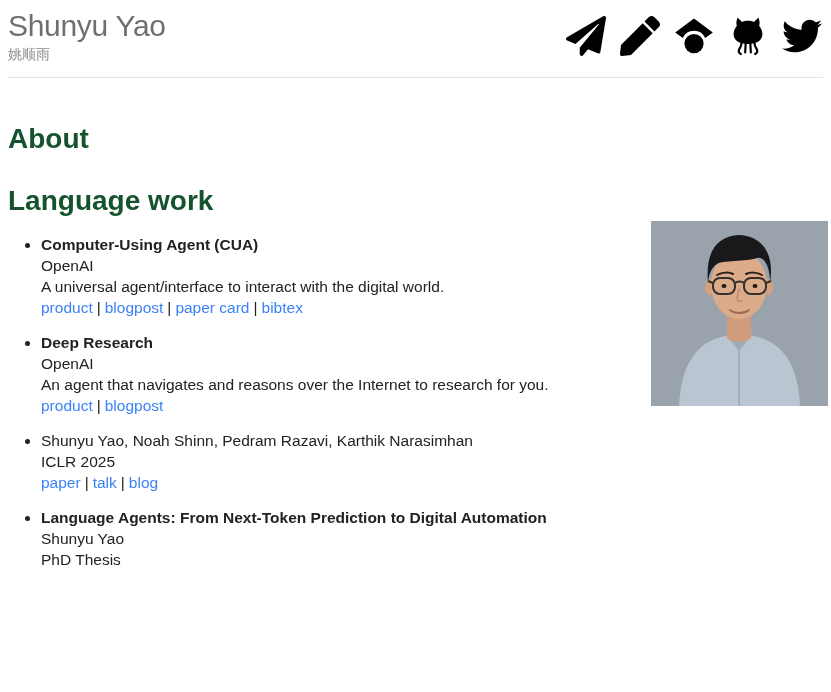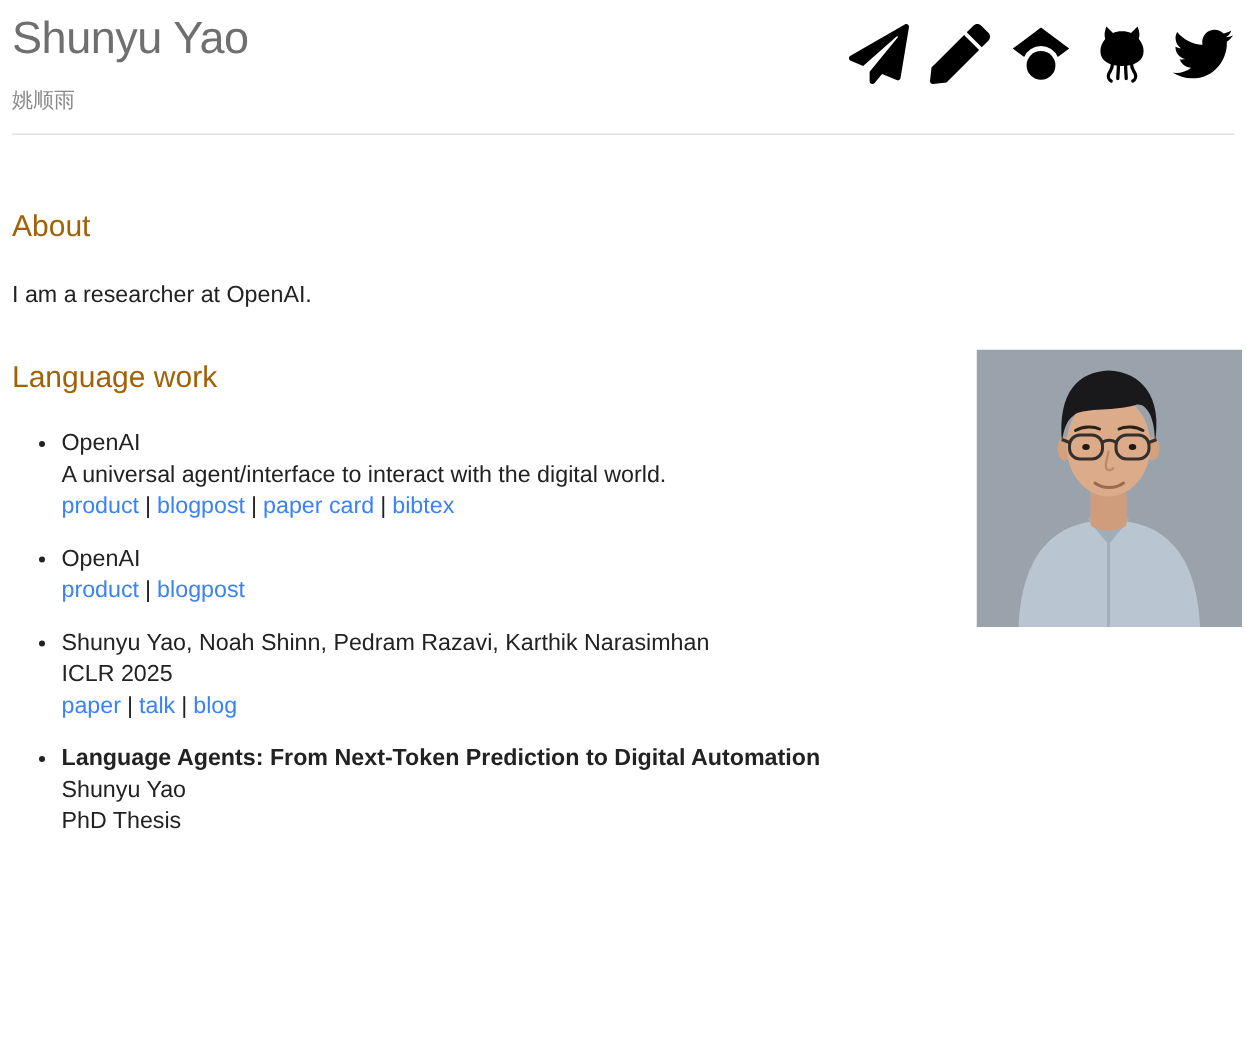--- a/index.html
+++ b/index.html
@@ -19,7 +19,7 @@
     margin: 0; font-size: 30px; font-weight: 400; color: #6f6f6f;
     letter-spacing: -0.3px; line-height: 1.05;
   }
-  .chinese-name { font-size: 14px; color: #8a8a8a; margin-top: 16px; }
+  .chinese-name { font-size: 14px; color: #8a8a8a; margin-top: 4px; }
   .icon-row { display: flex; gap: 14px; margin-top: 6px; }
   .icon-link { display: block; width: 40px; height: 40px; }
   .icon-link svg { width: 40px; height: 40px; display: block; fill: #000000; }

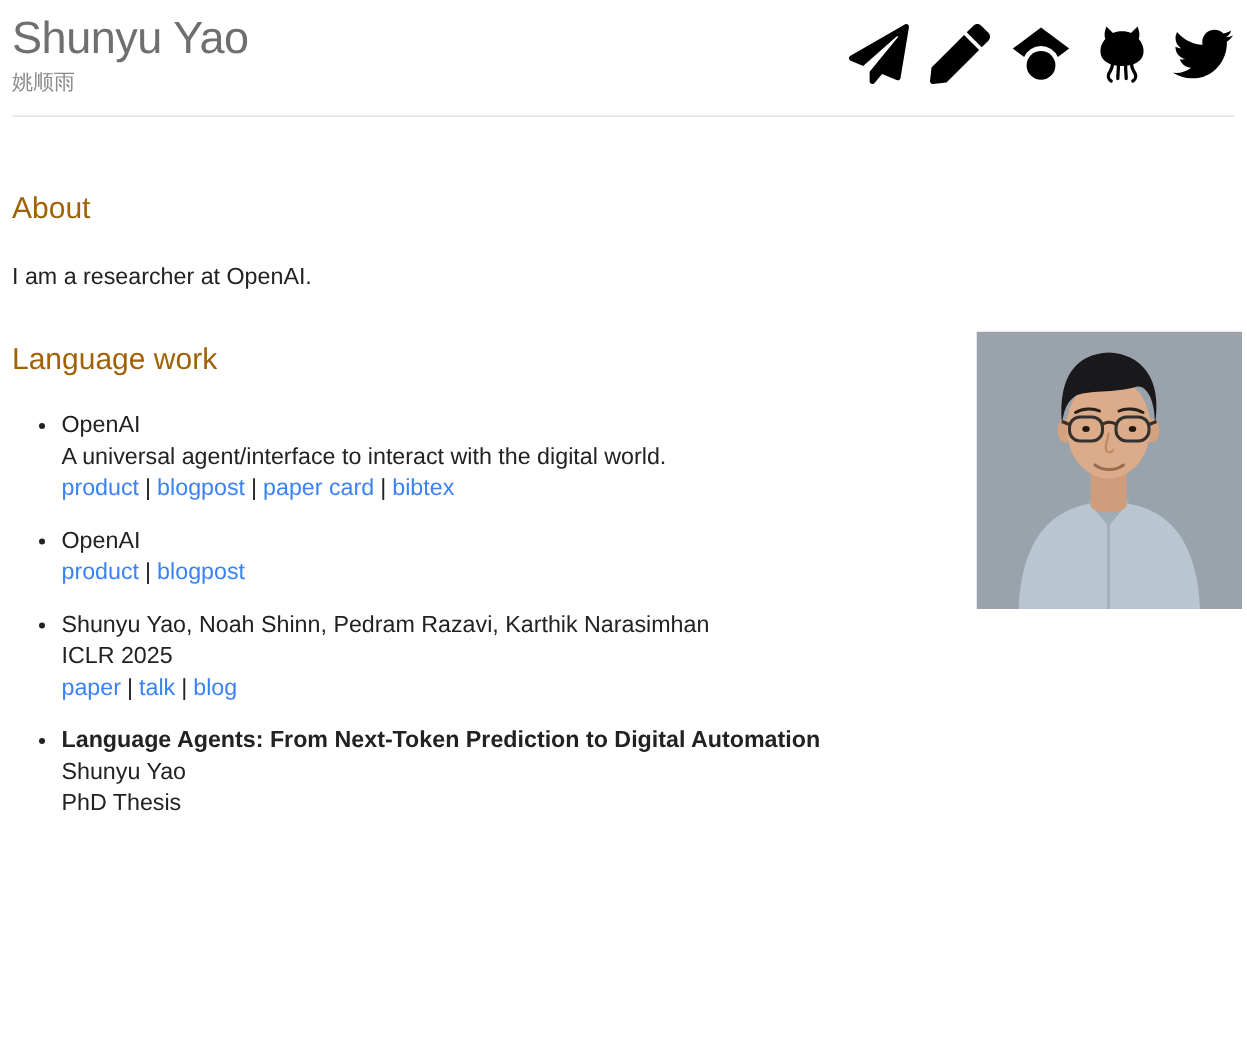--- a/index.html
+++ b/index.html
@@ -32,7 +32,7 @@
     position: absolute; top: 99px; right: 3px;
     width: 177px; height: 185px; display: block;
   }
-  h2 { font-size: 20px; line-height: 34px; color: #a16207; font-weight: 400; }
+  h2 { font-size: 28px; line-height: 34px; color: #14532d; font-weight: 700; }
   .about-heading { margin: 44px 0 0 0; }
   .work-heading  { margin: 28px 0 0 0; }
   .para { font-size: 15.5px; line-height: 21px; margin: 18px 0 0 0; max-width: 620px; }

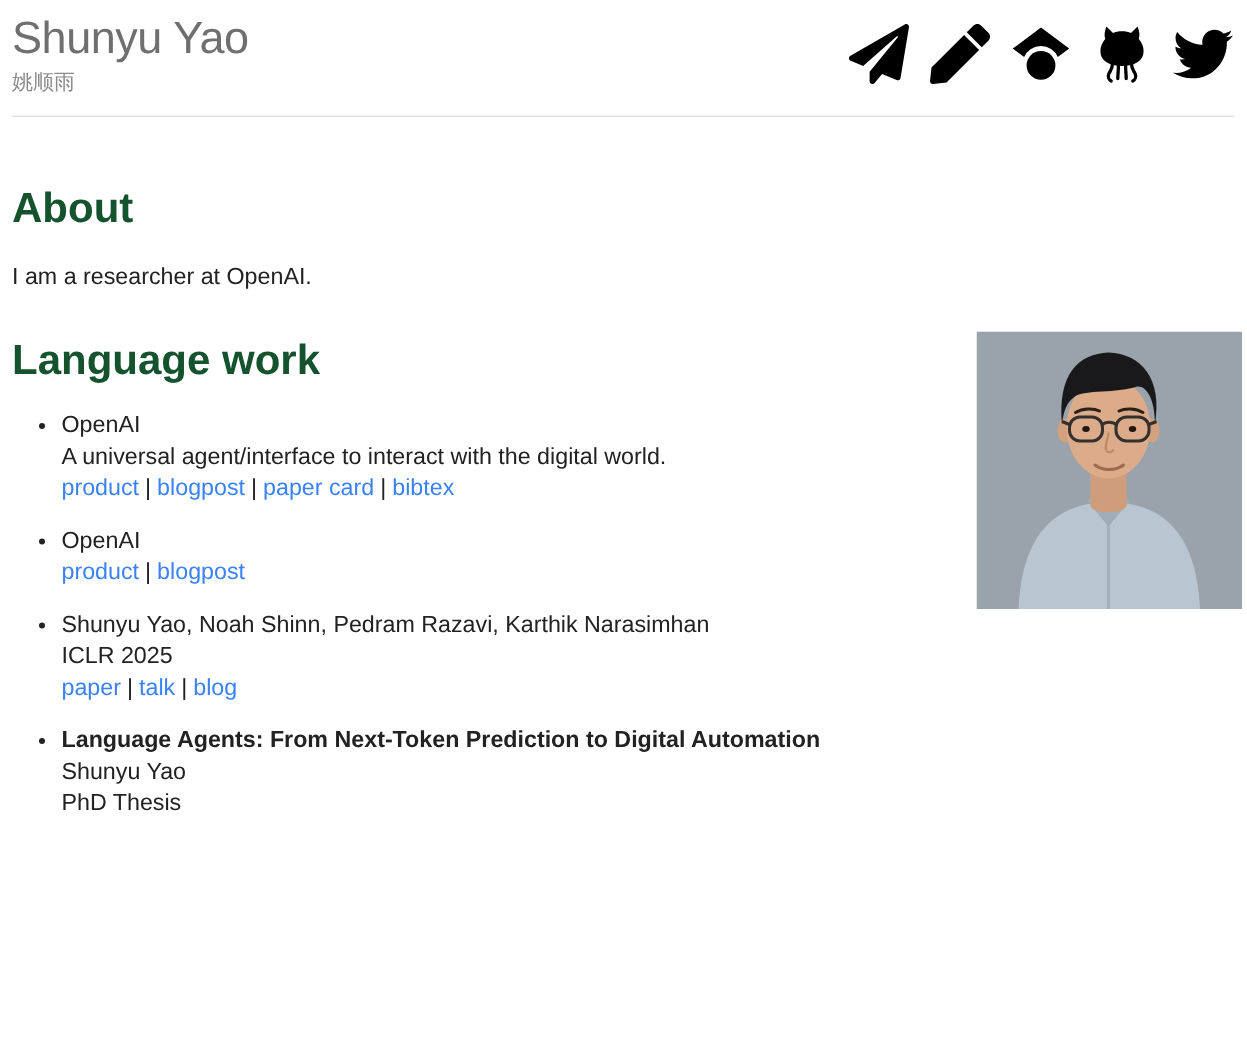--- a/index.html
+++ b/index.html
@@ -119,7 +119,6 @@
     </svg>
 
     <h2 class="about-heading">About</h2>
-    <p class="para">I am a researcher at OpenAI.</p>
 
     <h2 class="work-heading">Language work</h2>
 

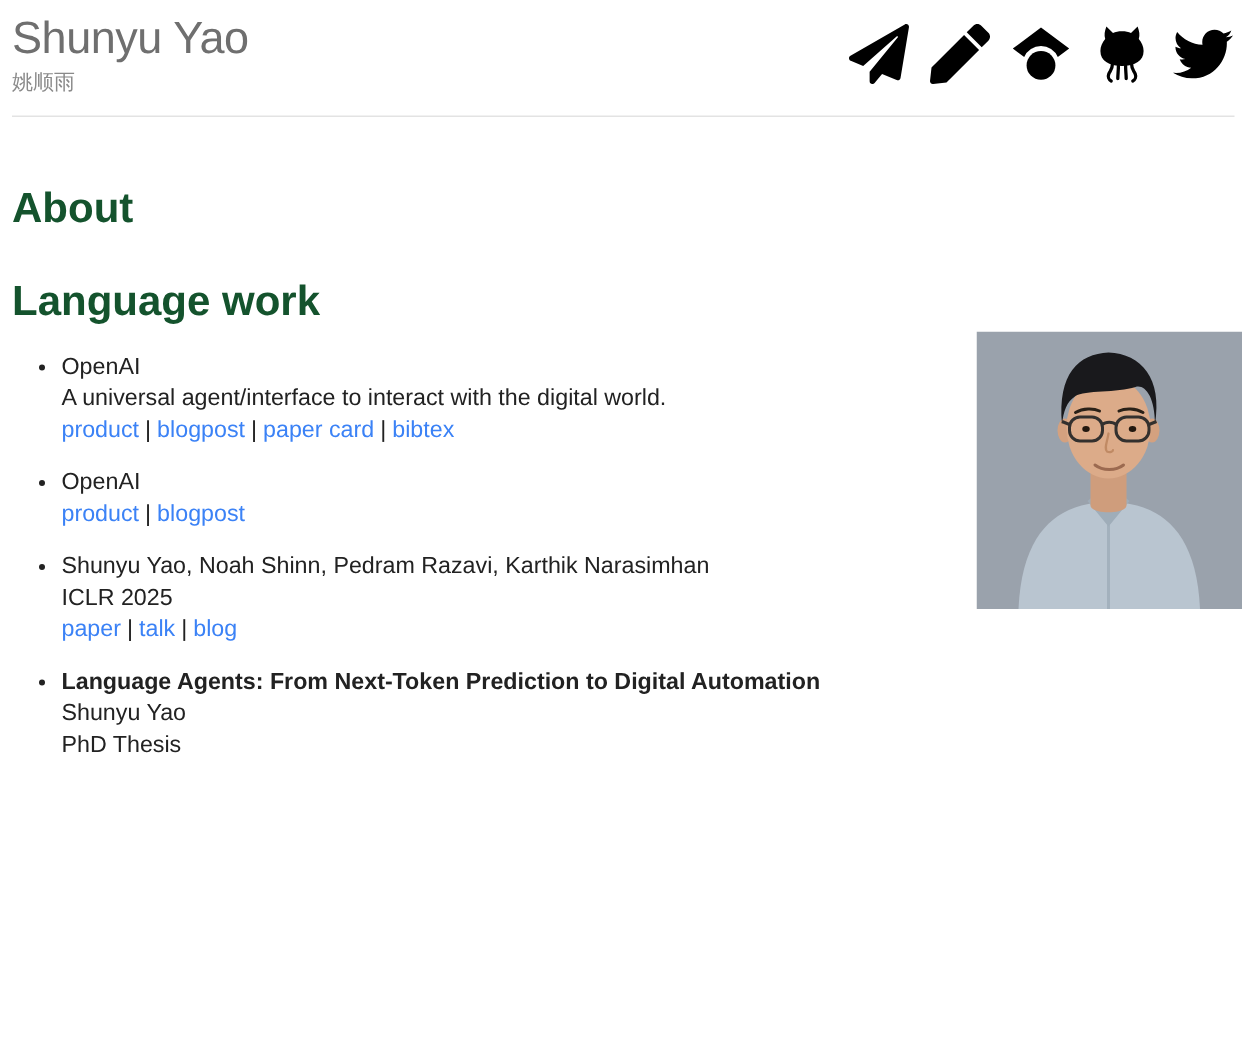--- a/index.html
+++ b/index.html
@@ -125,6 +125,7 @@
     <ul class="work-list">
 
       <li class="work-item">
+        <div class="work-title">Computer-Using Agent (CUA)</div>
         <div class="work-byline">OpenAI</div>
         <div class="work-detail">A universal agent/interface to interact with the digital world.</div>
         <div class="work-links">

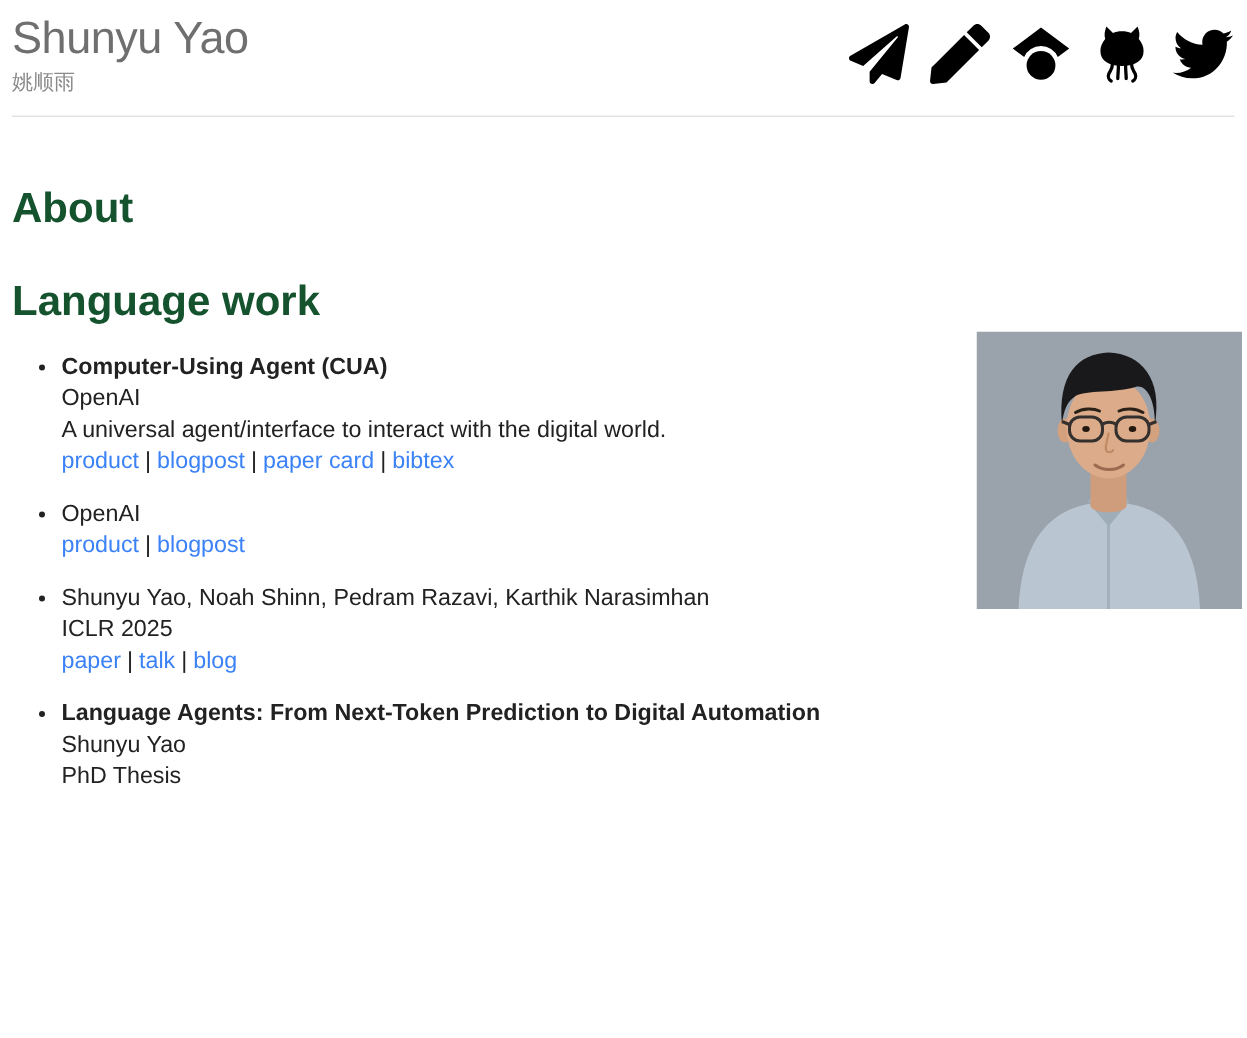--- a/index.html
+++ b/index.html
@@ -134,6 +134,7 @@
       </li>
 
       <li class="work-item">
+        <div class="work-title">Deep Research</div>
         <div class="work-byline">OpenAI</div>
         <div class="work-links">
           <a href="#">product</a><span class="sep">|</span><a href="#">blogpost</a>

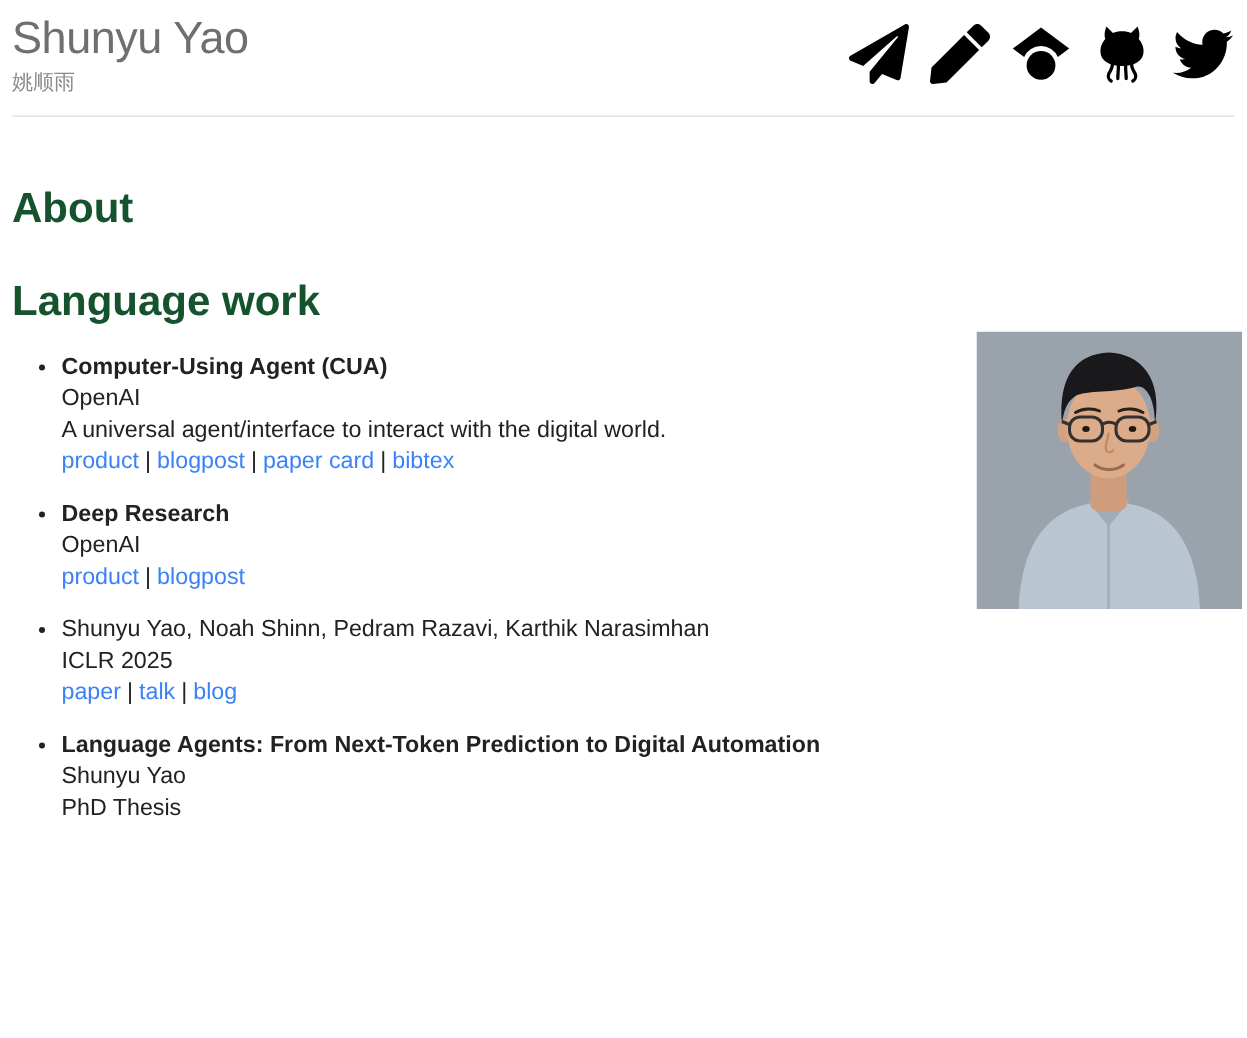--- a/index.html
+++ b/index.html
@@ -136,6 +136,7 @@
       <li class="work-item">
         <div class="work-title">Deep Research</div>
         <div class="work-byline">OpenAI</div>
+        <div class="work-detail">An agent that navigates and reasons over the Internet to research for you.</div>
         <div class="work-links">
           <a href="#">product</a><span class="sep">|</span><a href="#">blogpost</a>
         </div>

